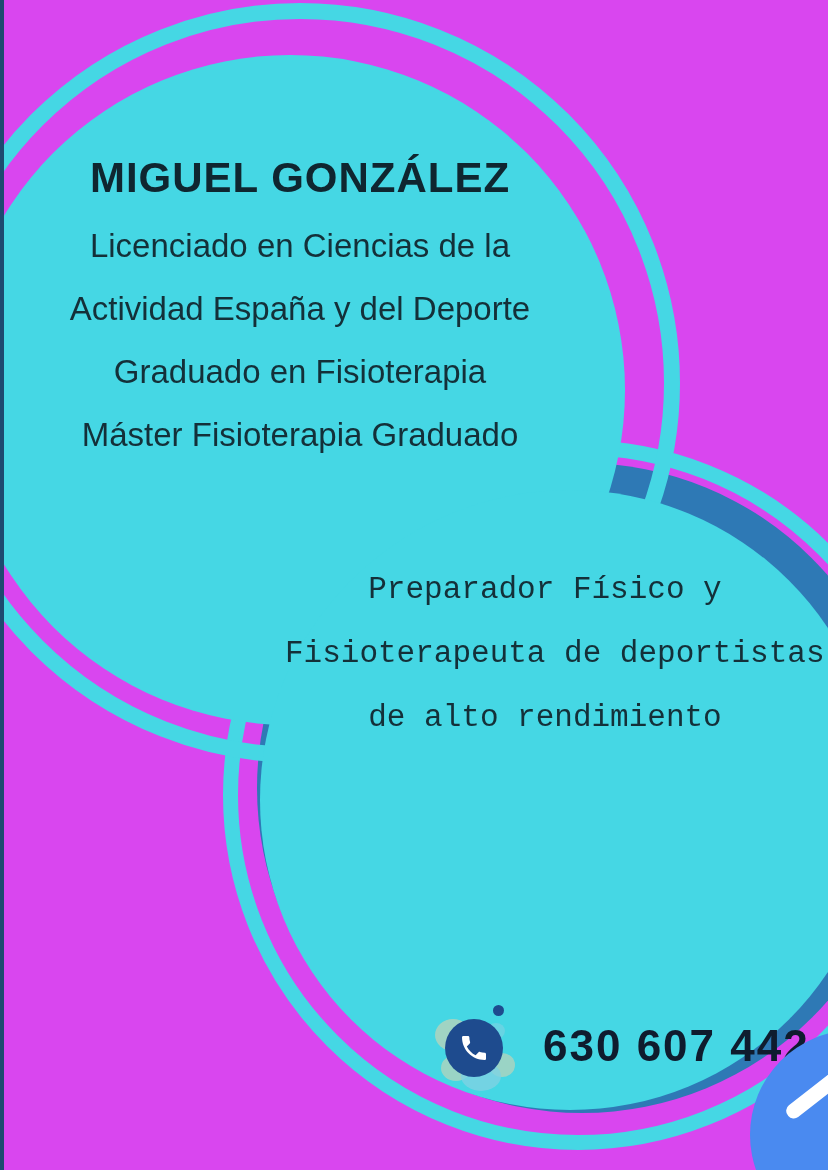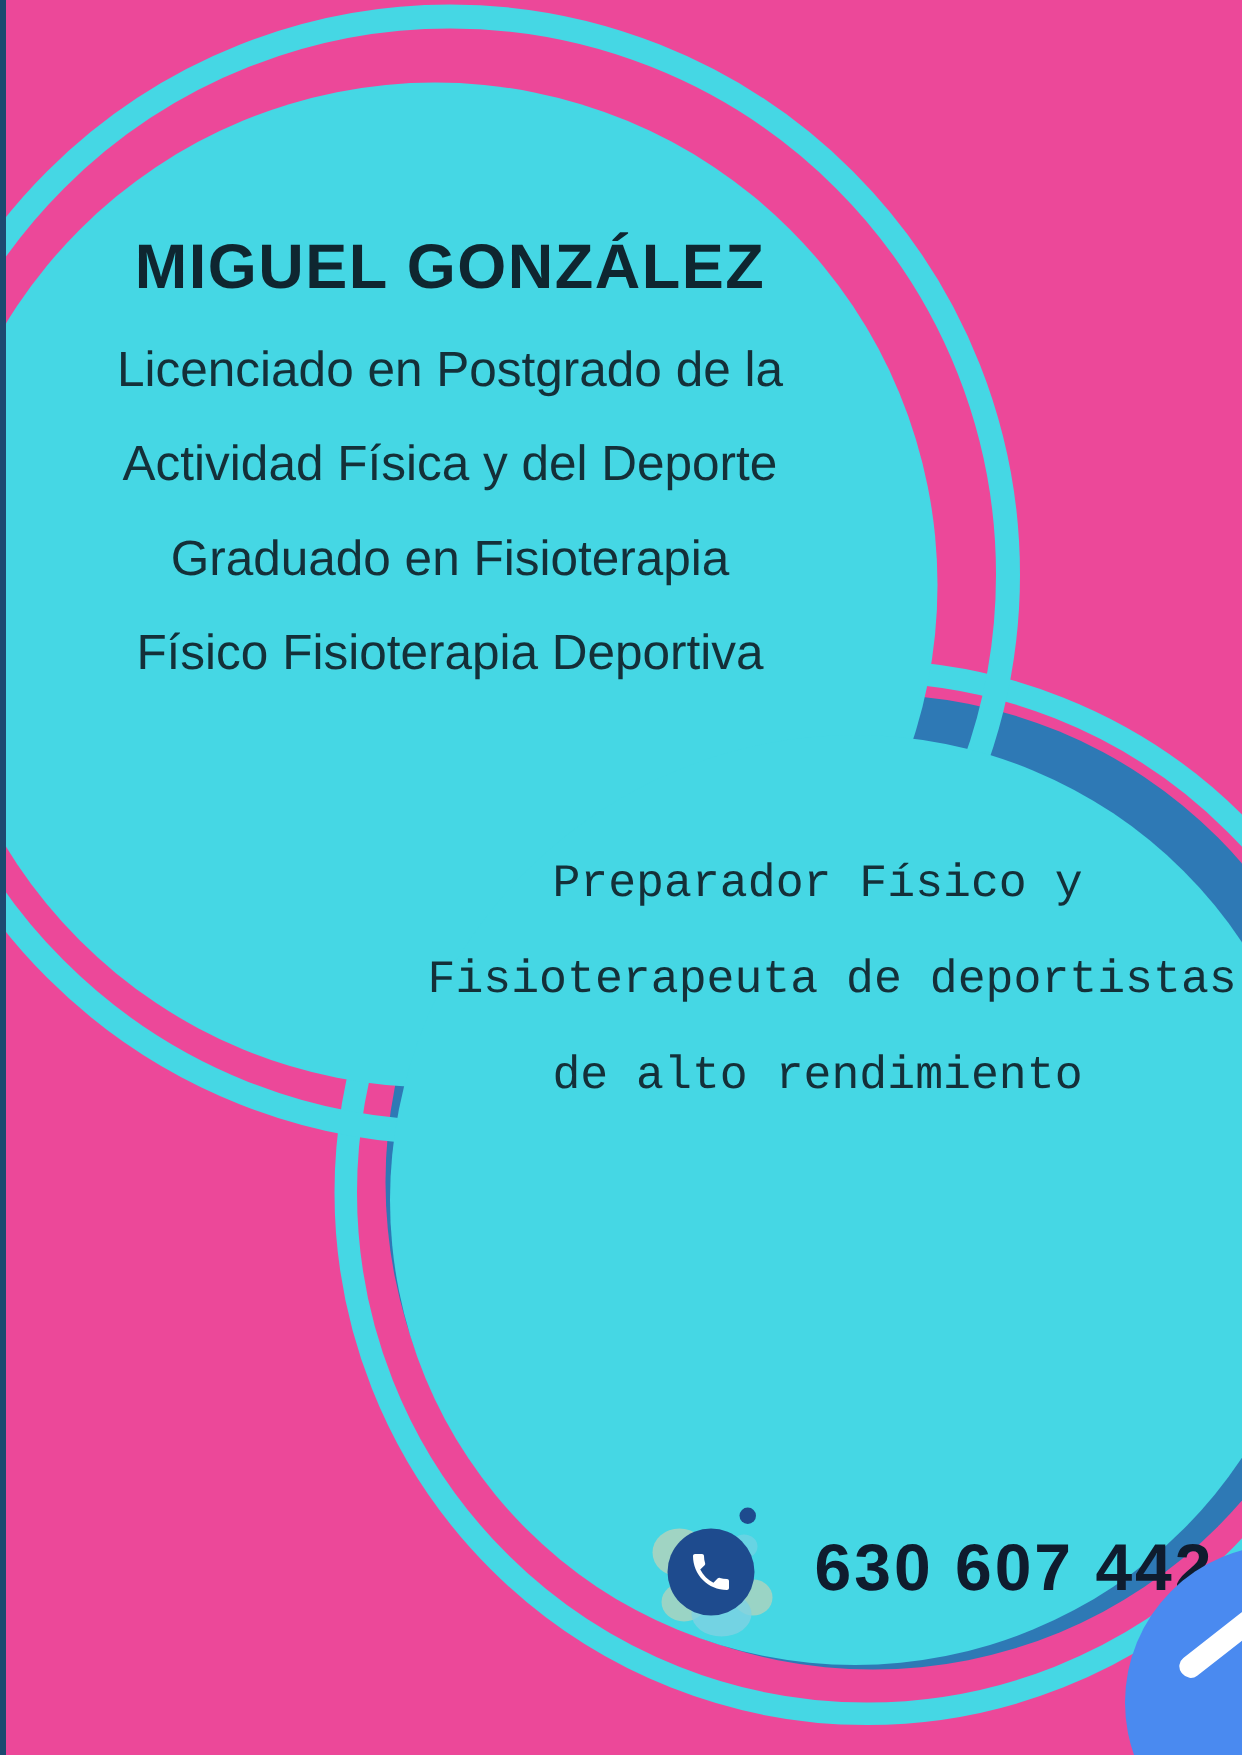--- a/index.html
+++ b/index.html
@@ -5,7 +5,7 @@
   html,body{margin:0;padding:0;background:#222;}
   #stage{
     position:relative;width:828px;height:1170px;overflow:hidden;
-    background:#ec4899;
+    background:#d946ef;
     font-family:"Liberation Sans","DejaVu Sans",sans-serif;
   }
   .abs{position:absolute;}

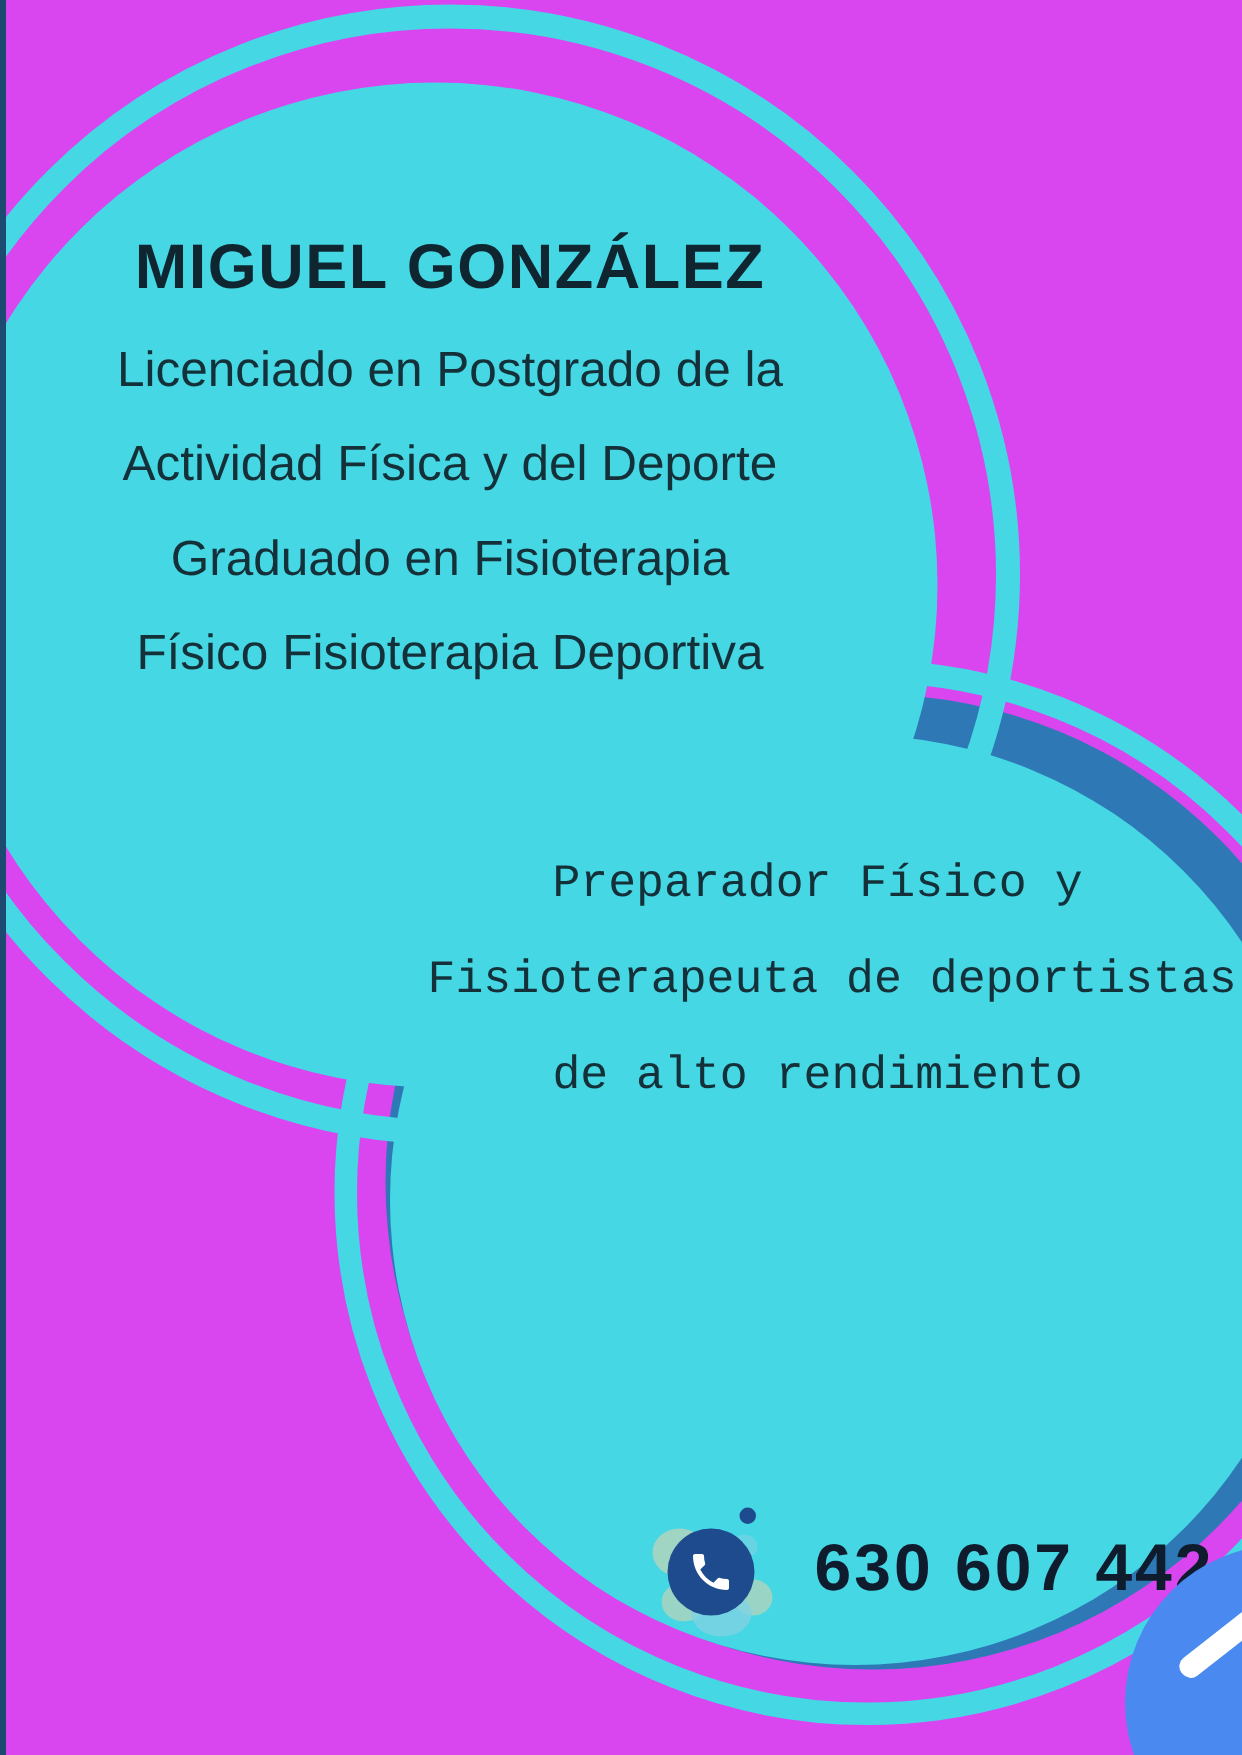--- a/index.html
+++ b/index.html
@@ -93,7 +93,7 @@
 
   <div class="abs" id="top-block">
     <div id="person-name">MIGUEL GONZÁLEZ</div>
-    <div class="cred-line">Licenciado en Postgrado de la</div>
+    <div class="cred-line">Licenciado en Ciencias de la</div>
     <div class="cred-line">Actividad Física y del Deporte</div>
     <div class="cred-line">Graduado en Fisioterapia</div>
     <div class="cred-line">Físico Fisioterapia Deportiva</div>

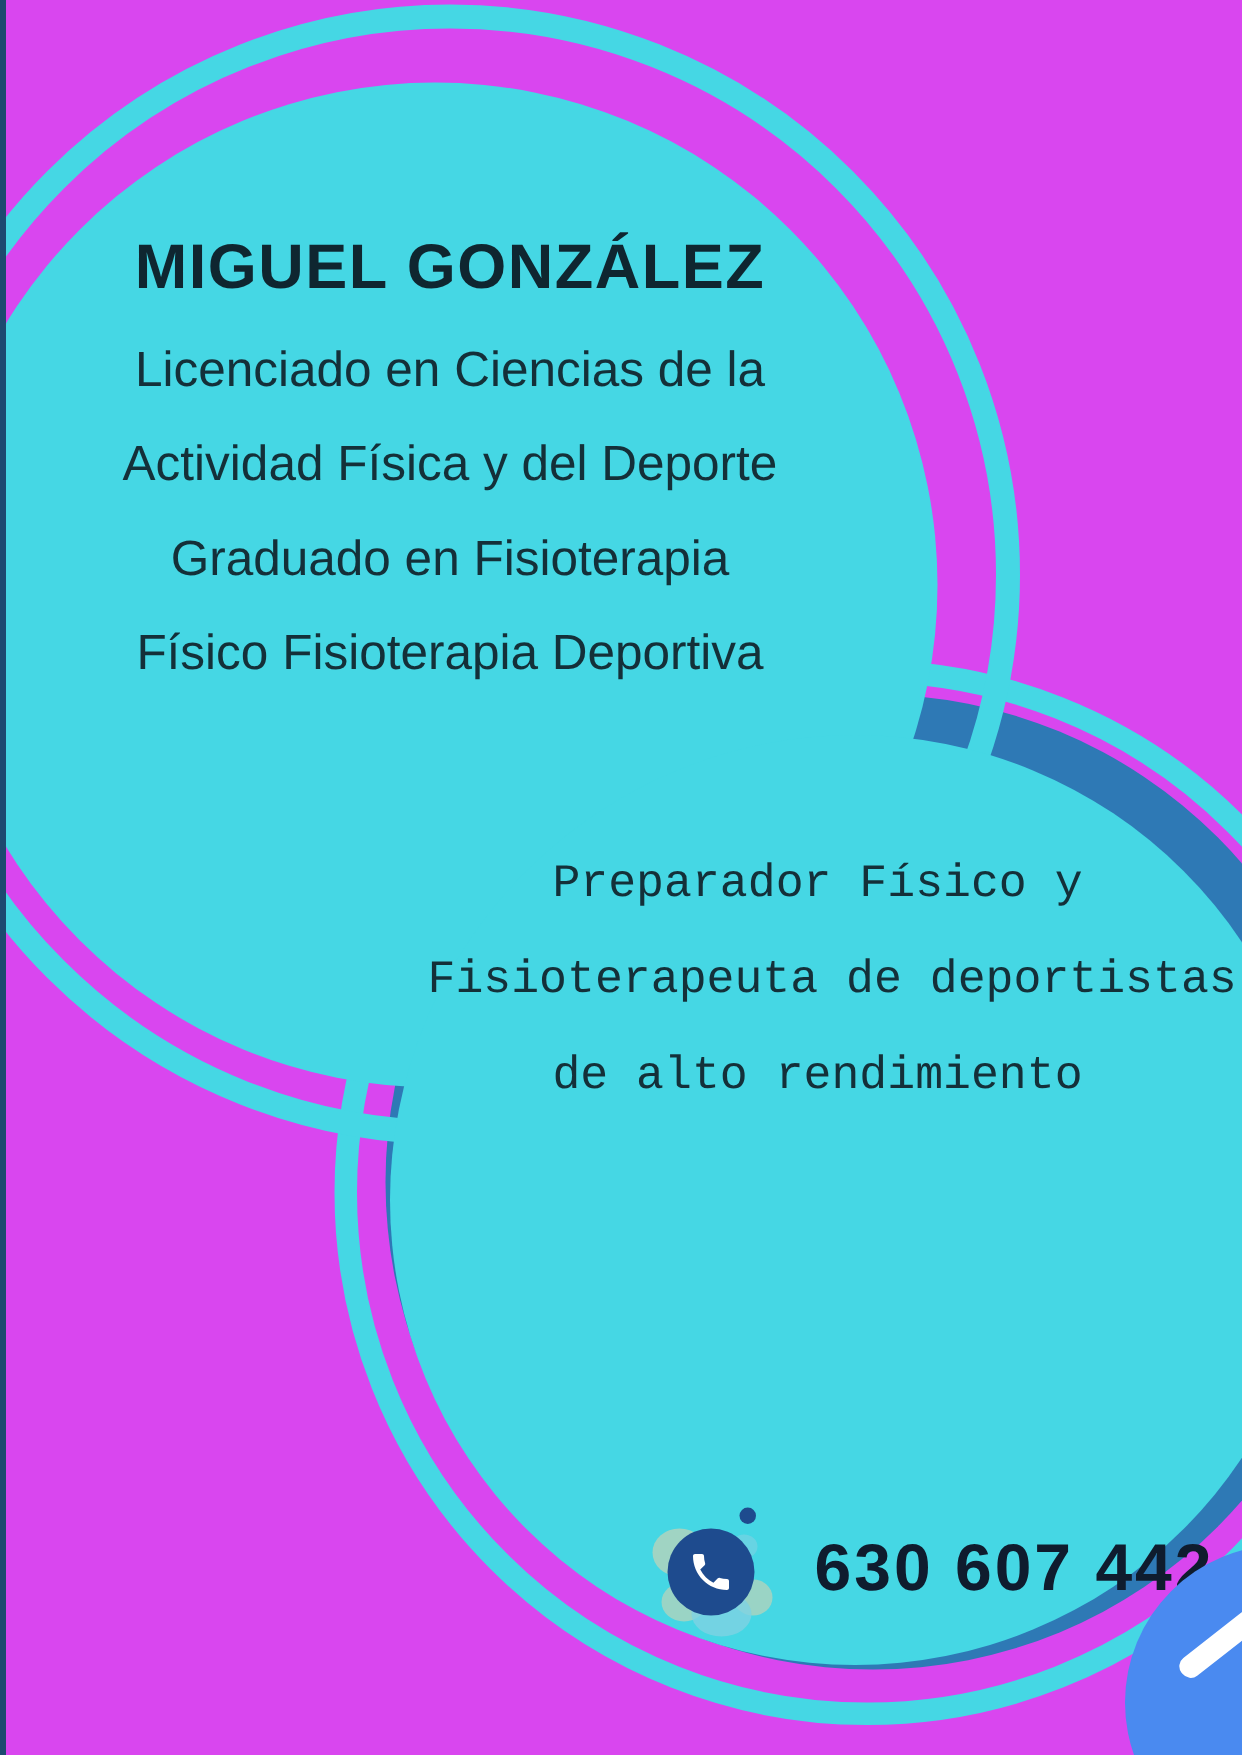--- a/index.html
+++ b/index.html
@@ -94,7 +94,7 @@
   <div class="abs" id="top-block">
     <div id="person-name">MIGUEL GONZÁLEZ</div>
     <div class="cred-line">Licenciado en Ciencias de la</div>
-    <div class="cred-line">Actividad Física y del Deporte</div>
+    <div class="cred-line">Actividad España y del Deporte</div>
     <div class="cred-line">Graduado en Fisioterapia</div>
     <div class="cred-line">Físico Fisioterapia Deportiva</div>
   </div>

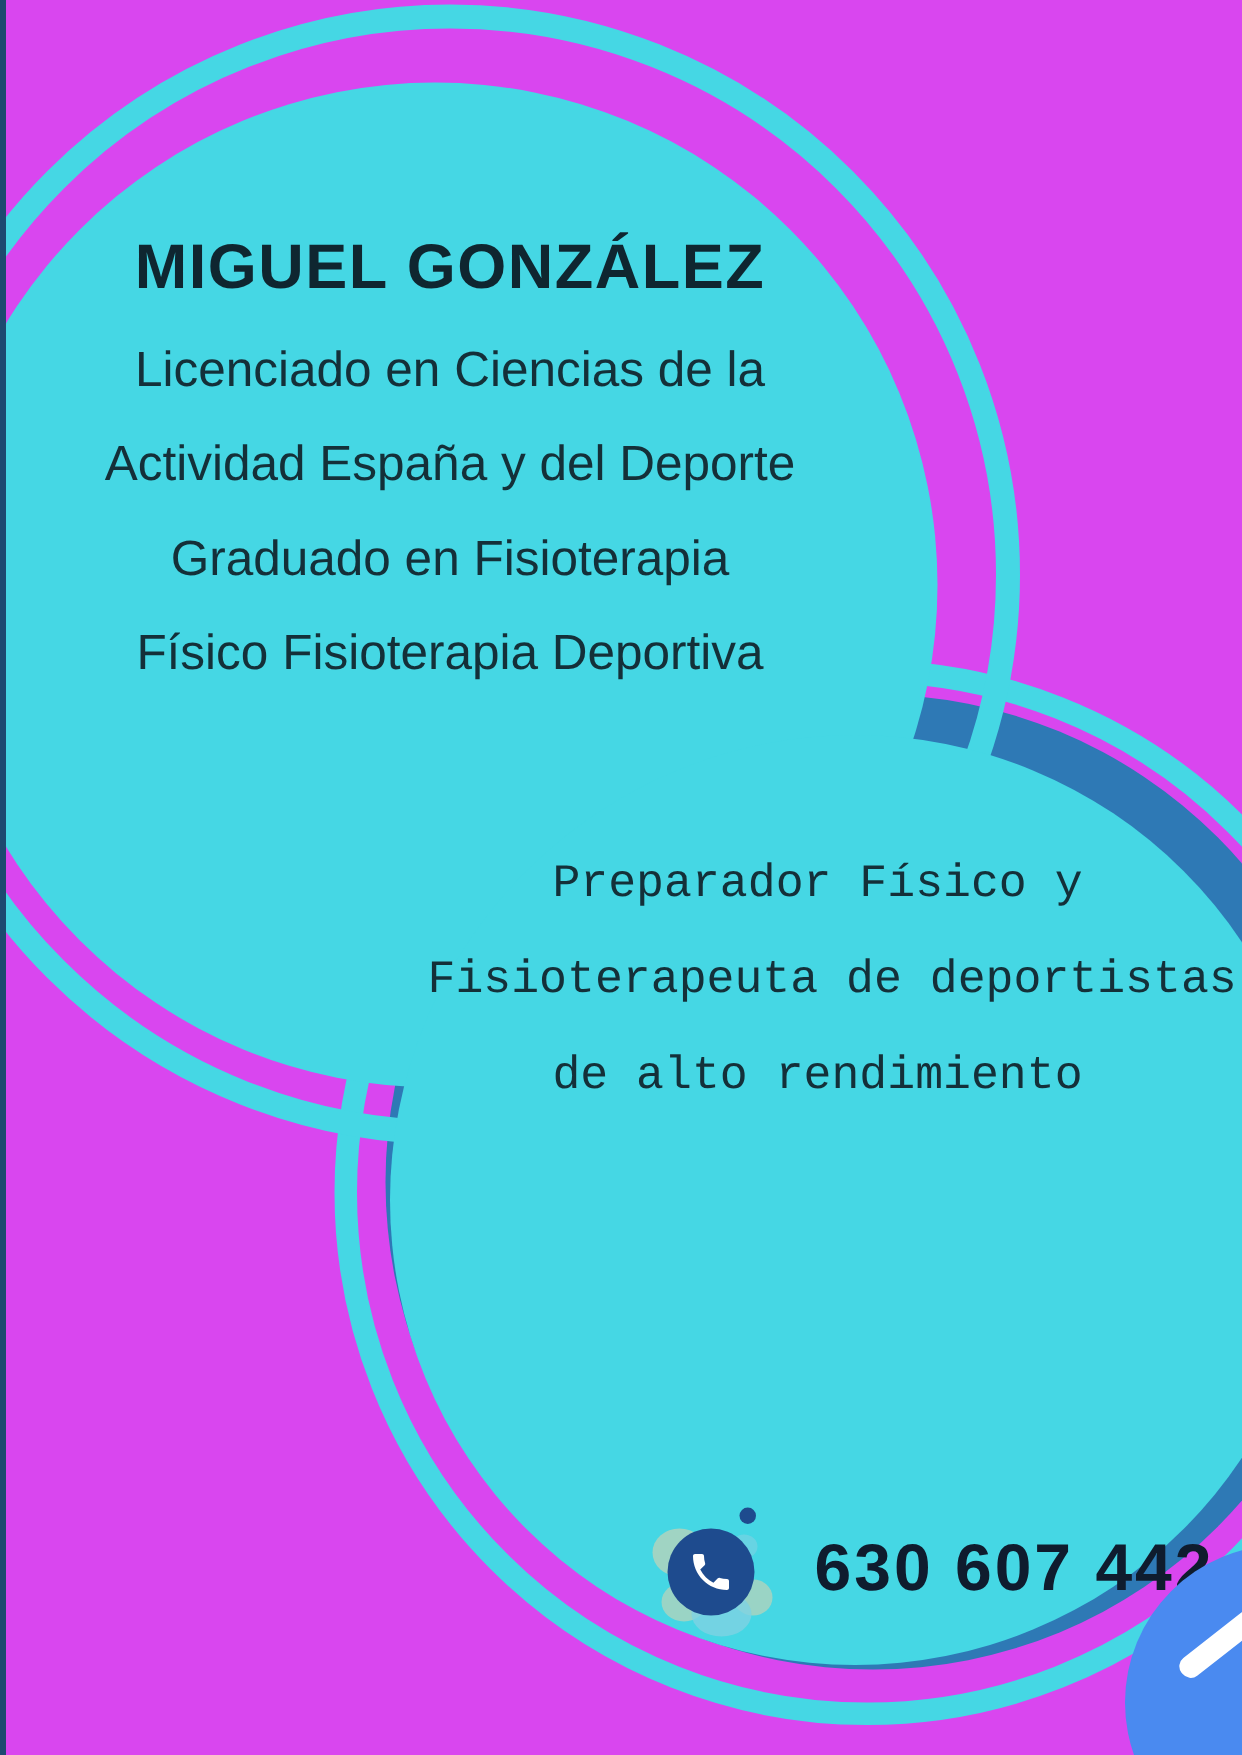--- a/index.html
+++ b/index.html
@@ -96,7 +96,7 @@
     <div class="cred-line">Licenciado en Ciencias de la</div>
     <div class="cred-line">Actividad España y del Deporte</div>
     <div class="cred-line">Graduado en Fisioterapia</div>
-    <div class="cred-line">Físico Fisioterapia Deportiva</div>
+    <div class="cred-line">Máster Fisioterapia Graduado</div>
   </div>
 
   <div class="abs" id="bottom-block">

